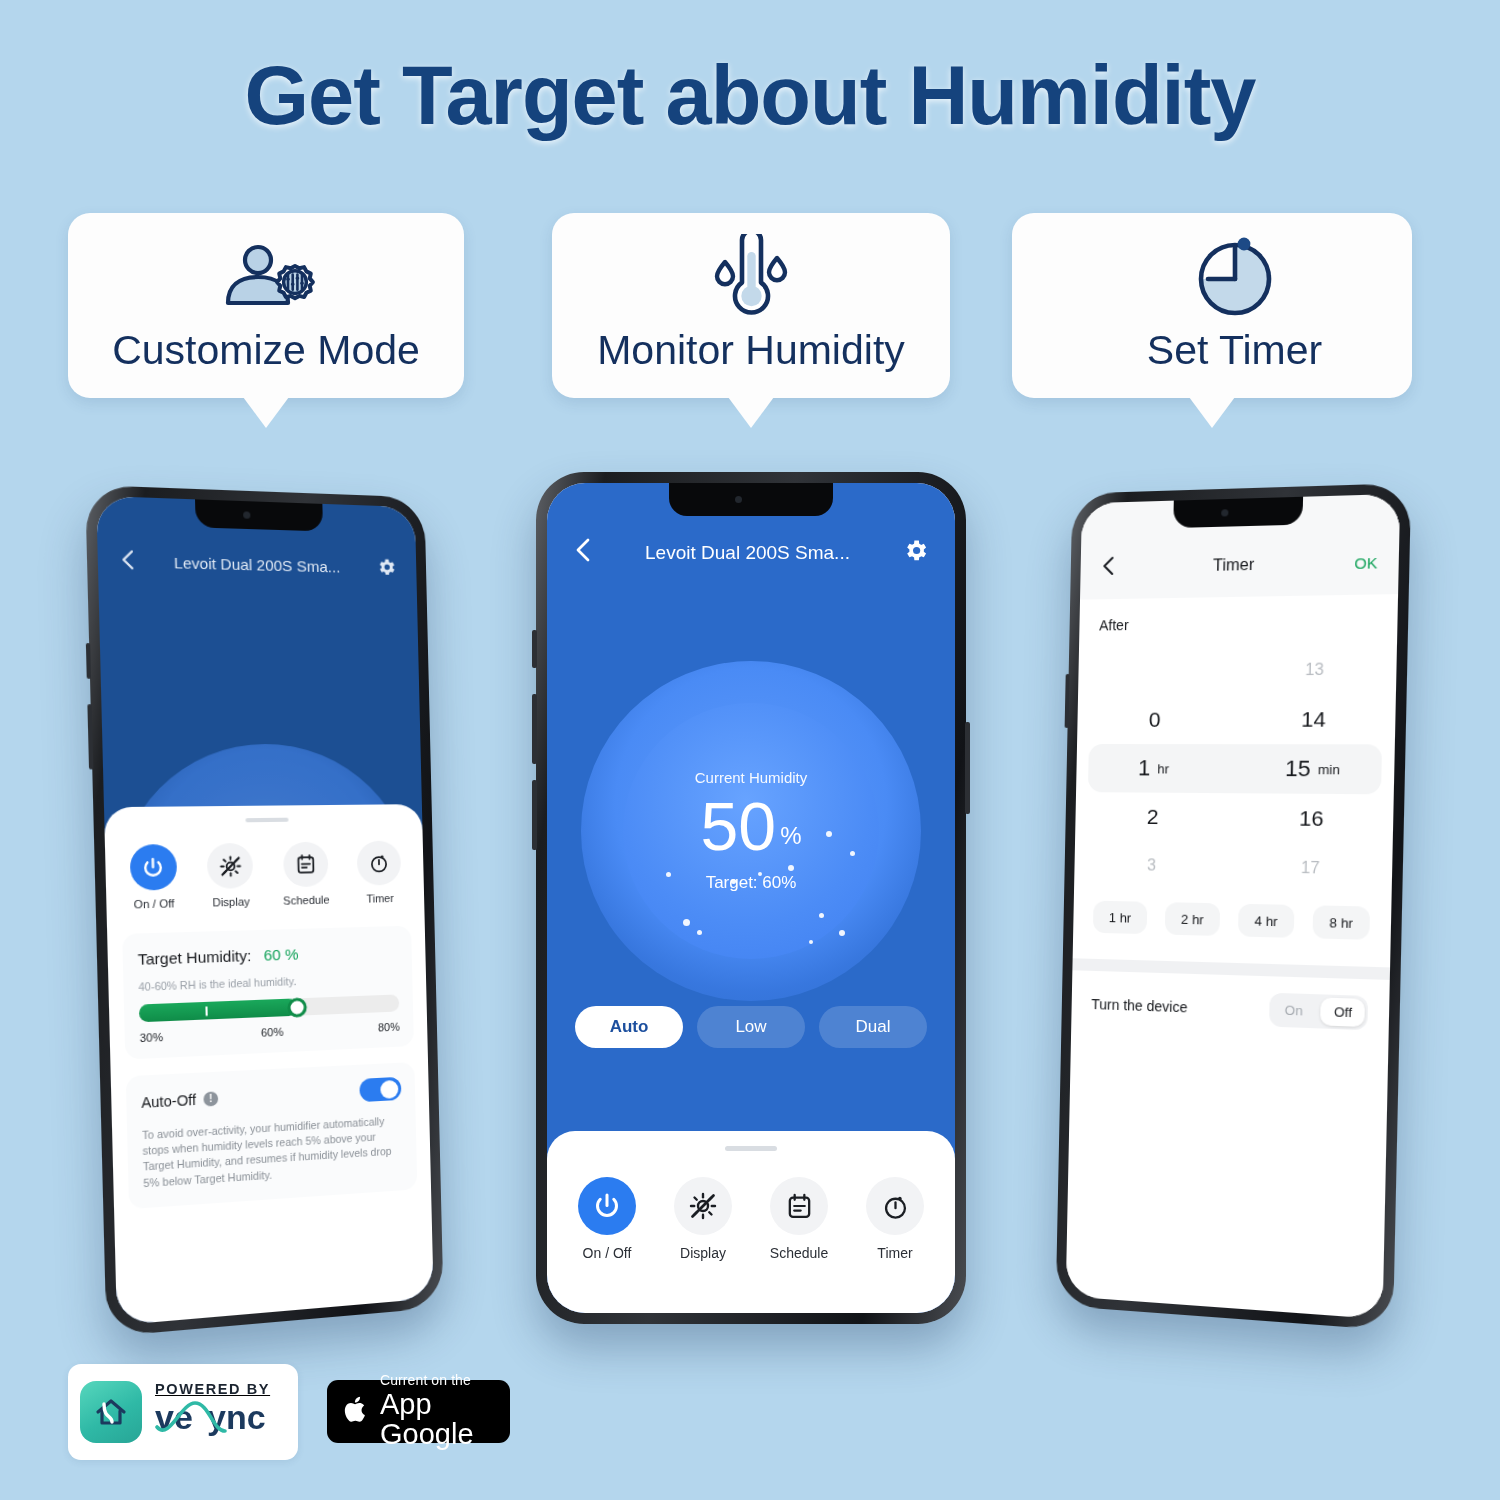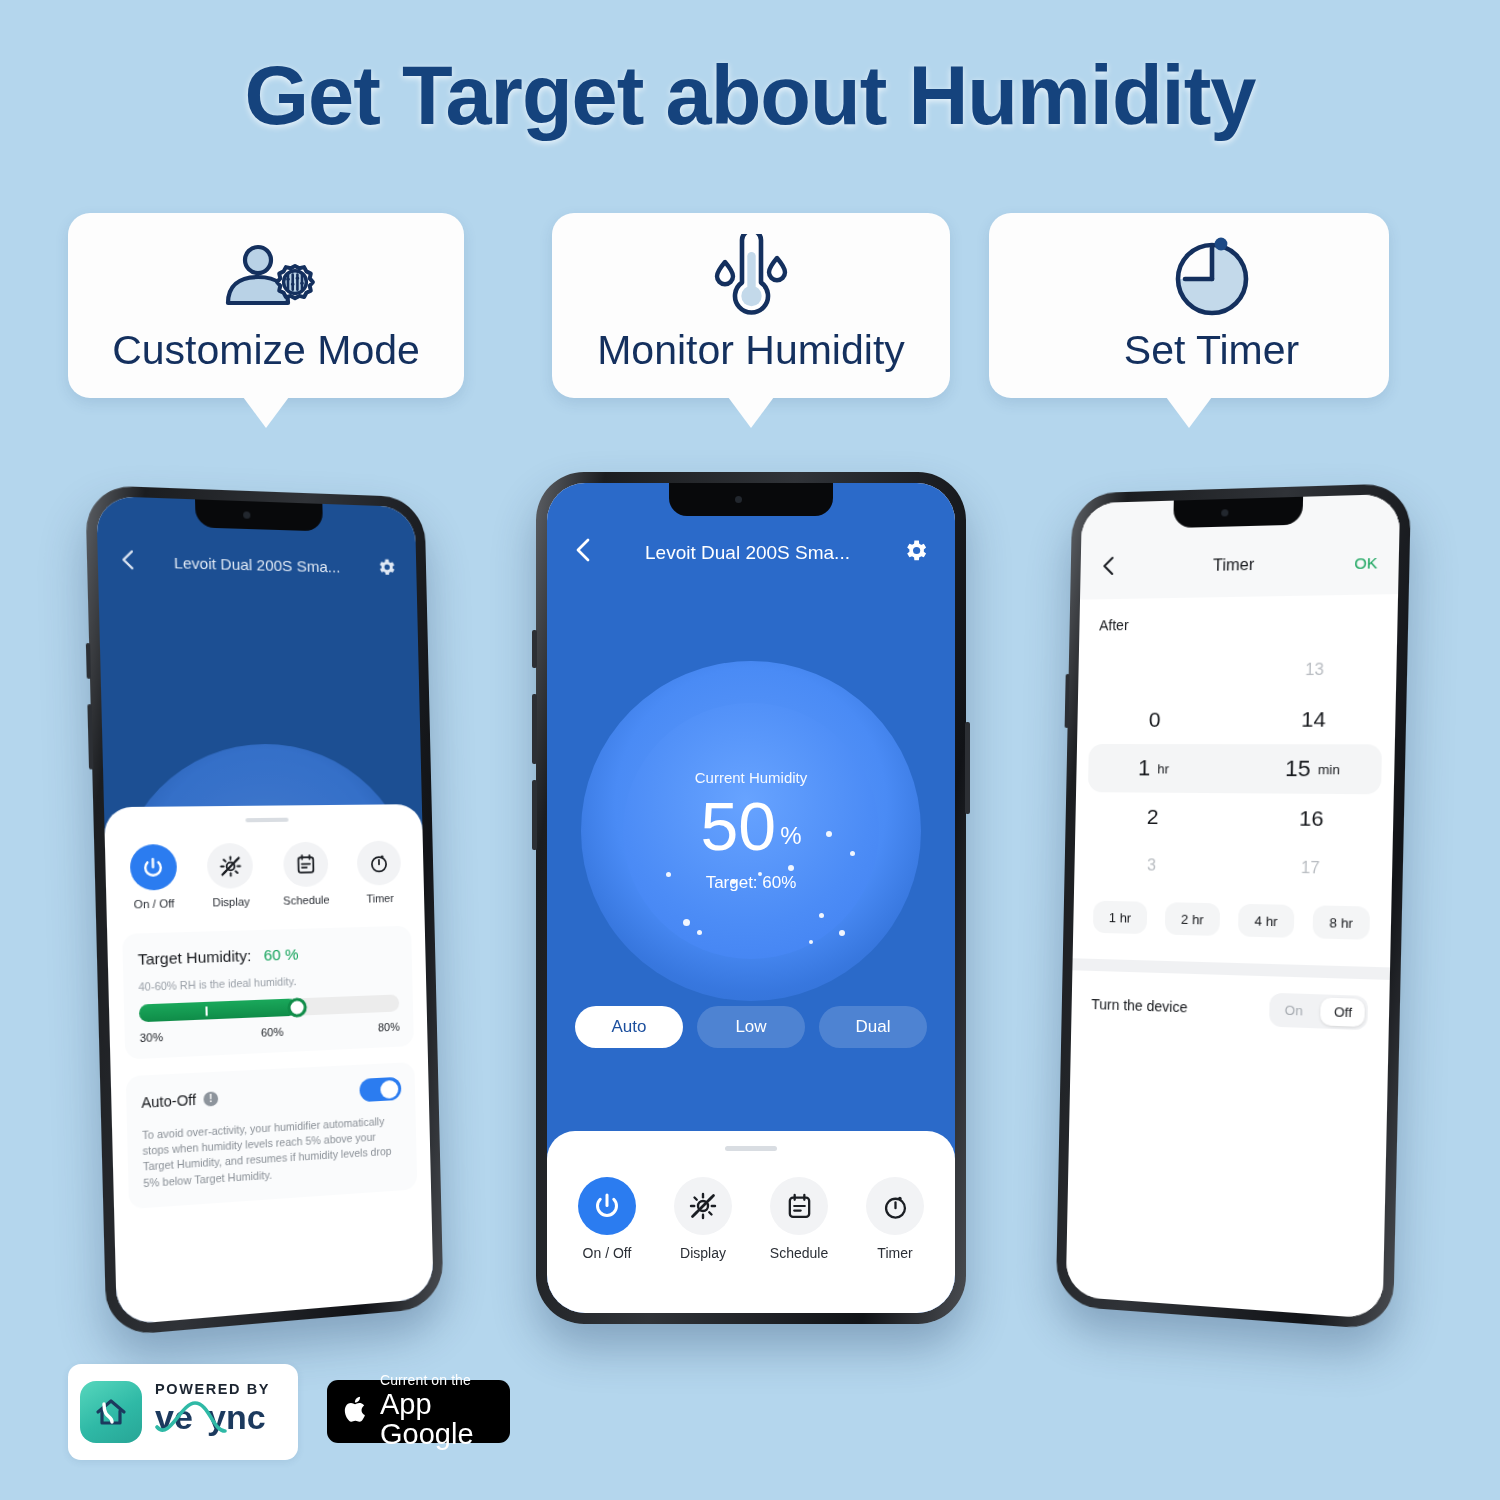--- a/index.html
+++ b/index.html
@@ -44,7 +44,7 @@
   }
   #card-0 { left: 68px;   width: 396px; }
   #card-1 { left: 552px;  width: 398px; }
-  #card-2 { left: 989px; width: 400px; padding-left: 45px; }
+  #card-2 { left: 1012px; width: 400px; padding-left: 45px; }
   .card-icon { height: 92px; display: flex; align-items: center; justify-content: center; }
   .card-label {
     font-size: 41px; font-weight: 400; color: #14305e;

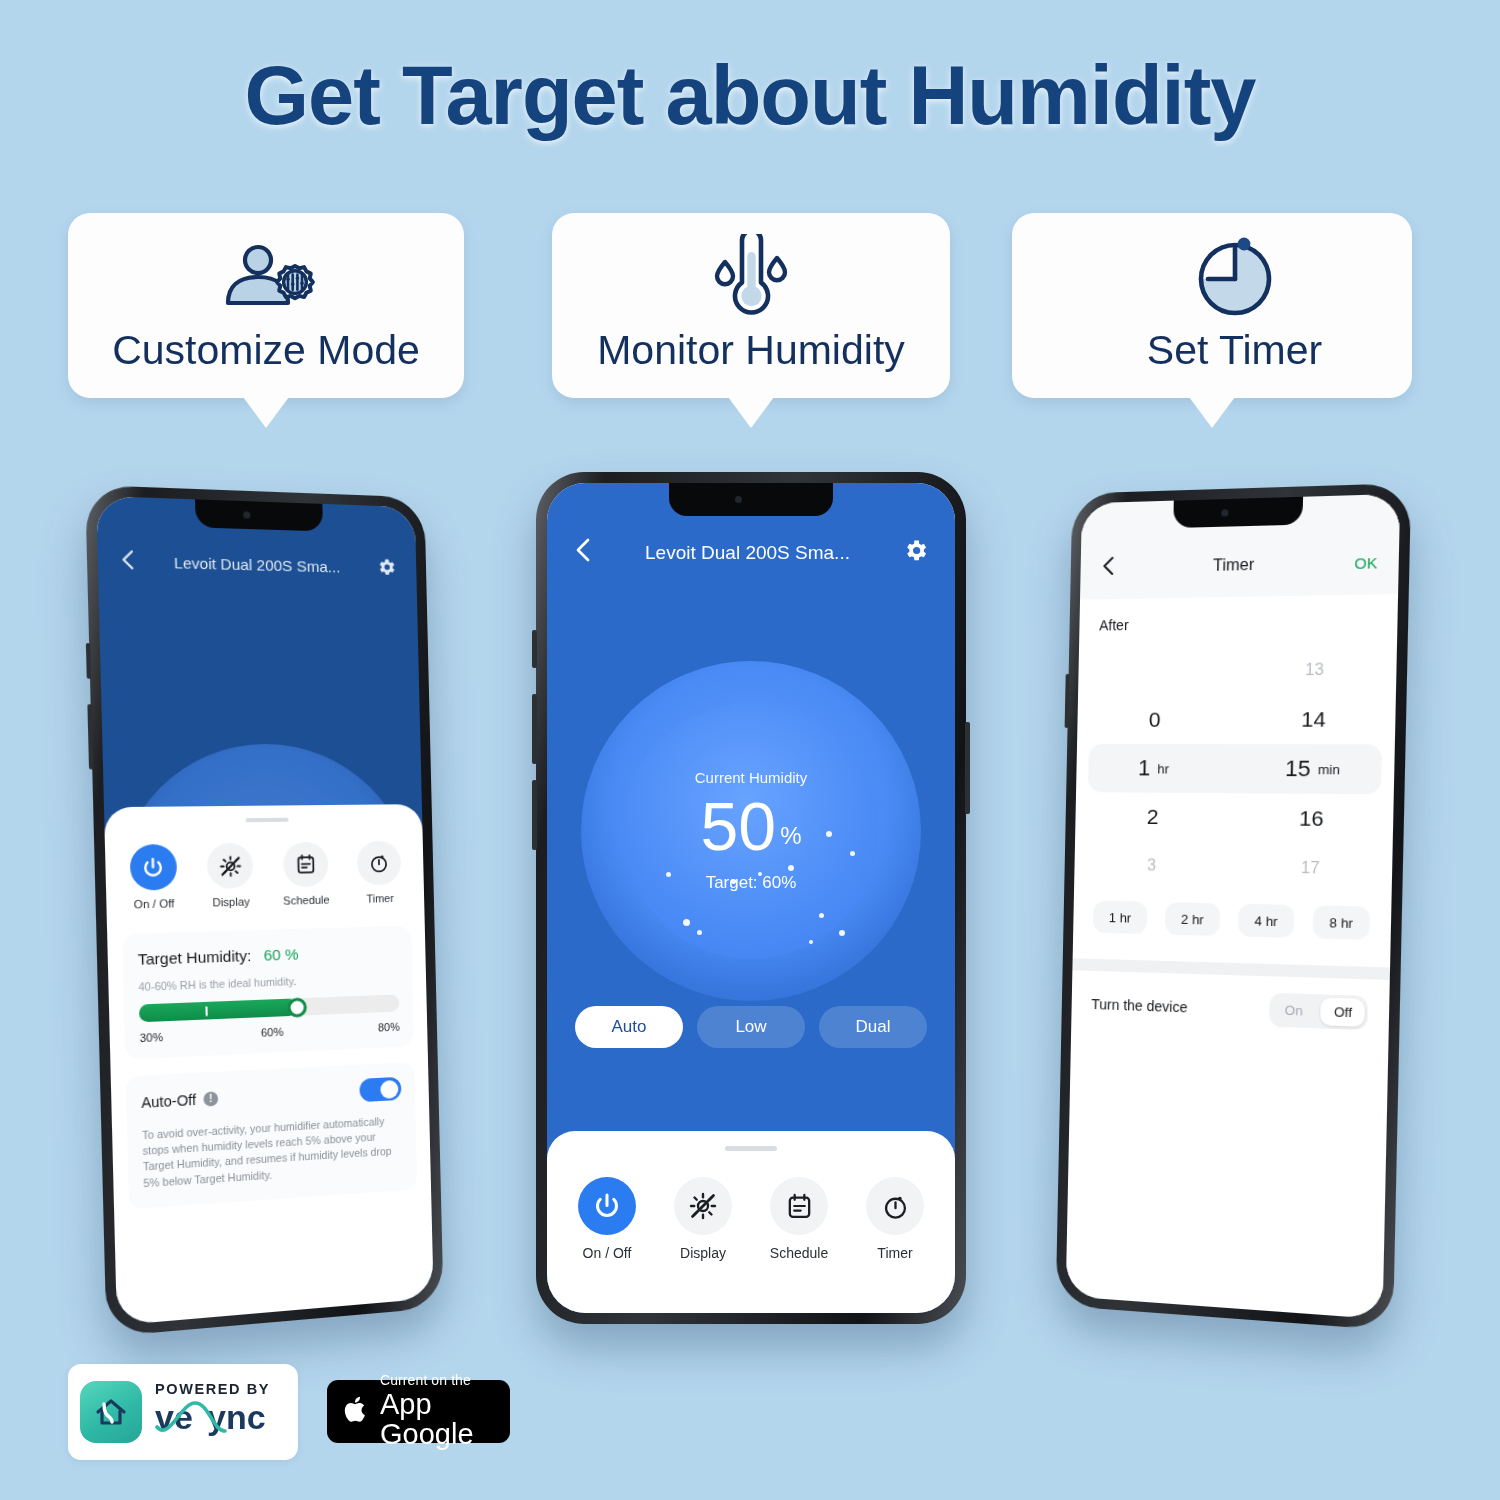--- a/index.html
+++ b/index.html
@@ -472,7 +472,7 @@
         </div>
 
         <div class="modes" style="bottom:265px; left:28px; right:28px; gap:14px;">
-          <div class="mode-pill active" style="height:42px; font-size:17px;">
+          <div class="mode-pill active" style="height:42px; font-size:17px;font-weight:bold;">
             <span>Auto</span>
           </div>
           <div class="mode-pill" style="height:42px; font-size:17px;">

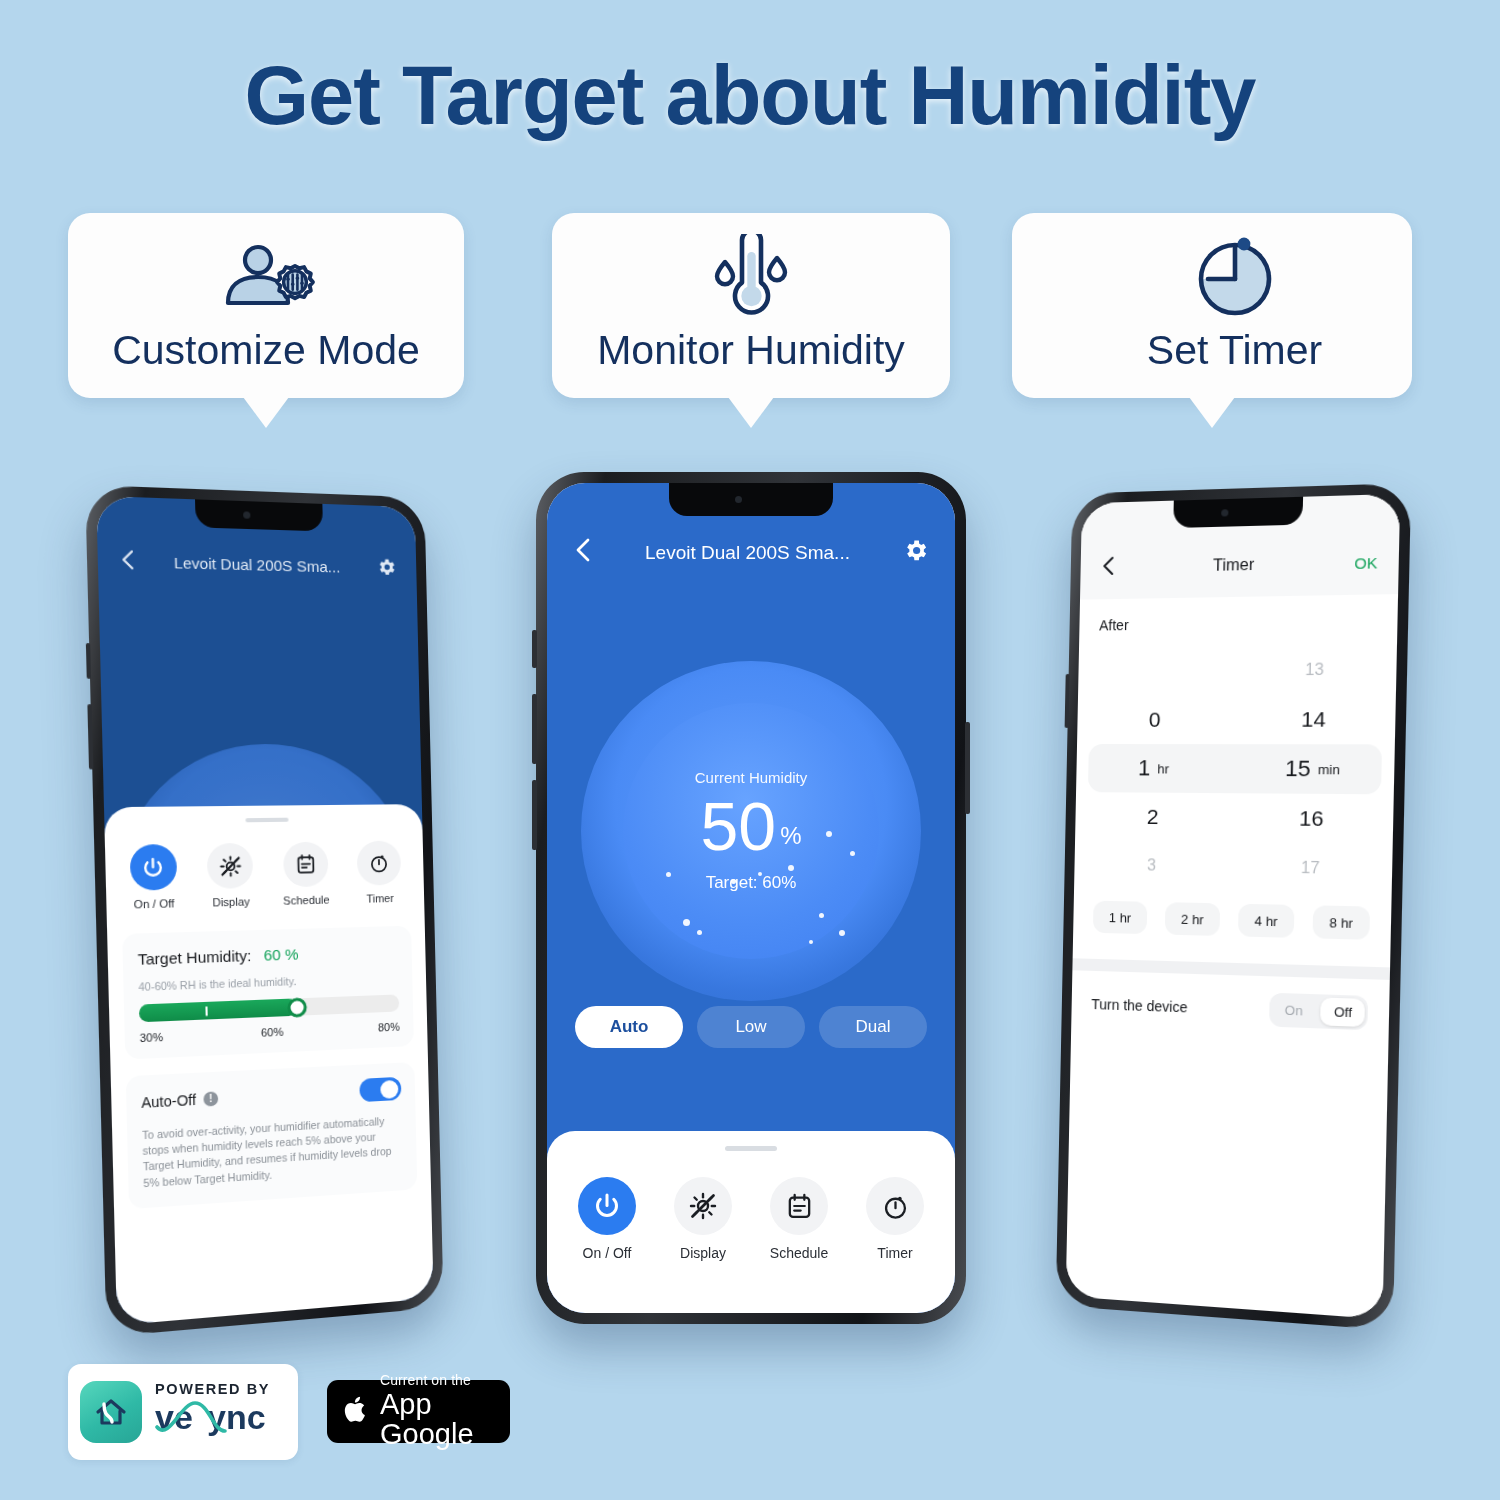--- a/index.html
+++ b/index.html
@@ -218,7 +218,7 @@
     background: linear-gradient(150deg,#57d7bd 0%,#2fb9a6 55%,#27a596 100%);
     display: flex; align-items: center; justify-content: center; flex: none;
   }
-  .vesync-txt { margin-left: 13px; }
+  .vesync-txt { margin-left: 13px; text-decoration: underline; }
   .powered { font-size: 14.5px; font-weight: 700; letter-spacing: 1.6px; color: #1b2430; }
   .store-badge {
     position: absolute; background: #000; border-radius: 11px;

